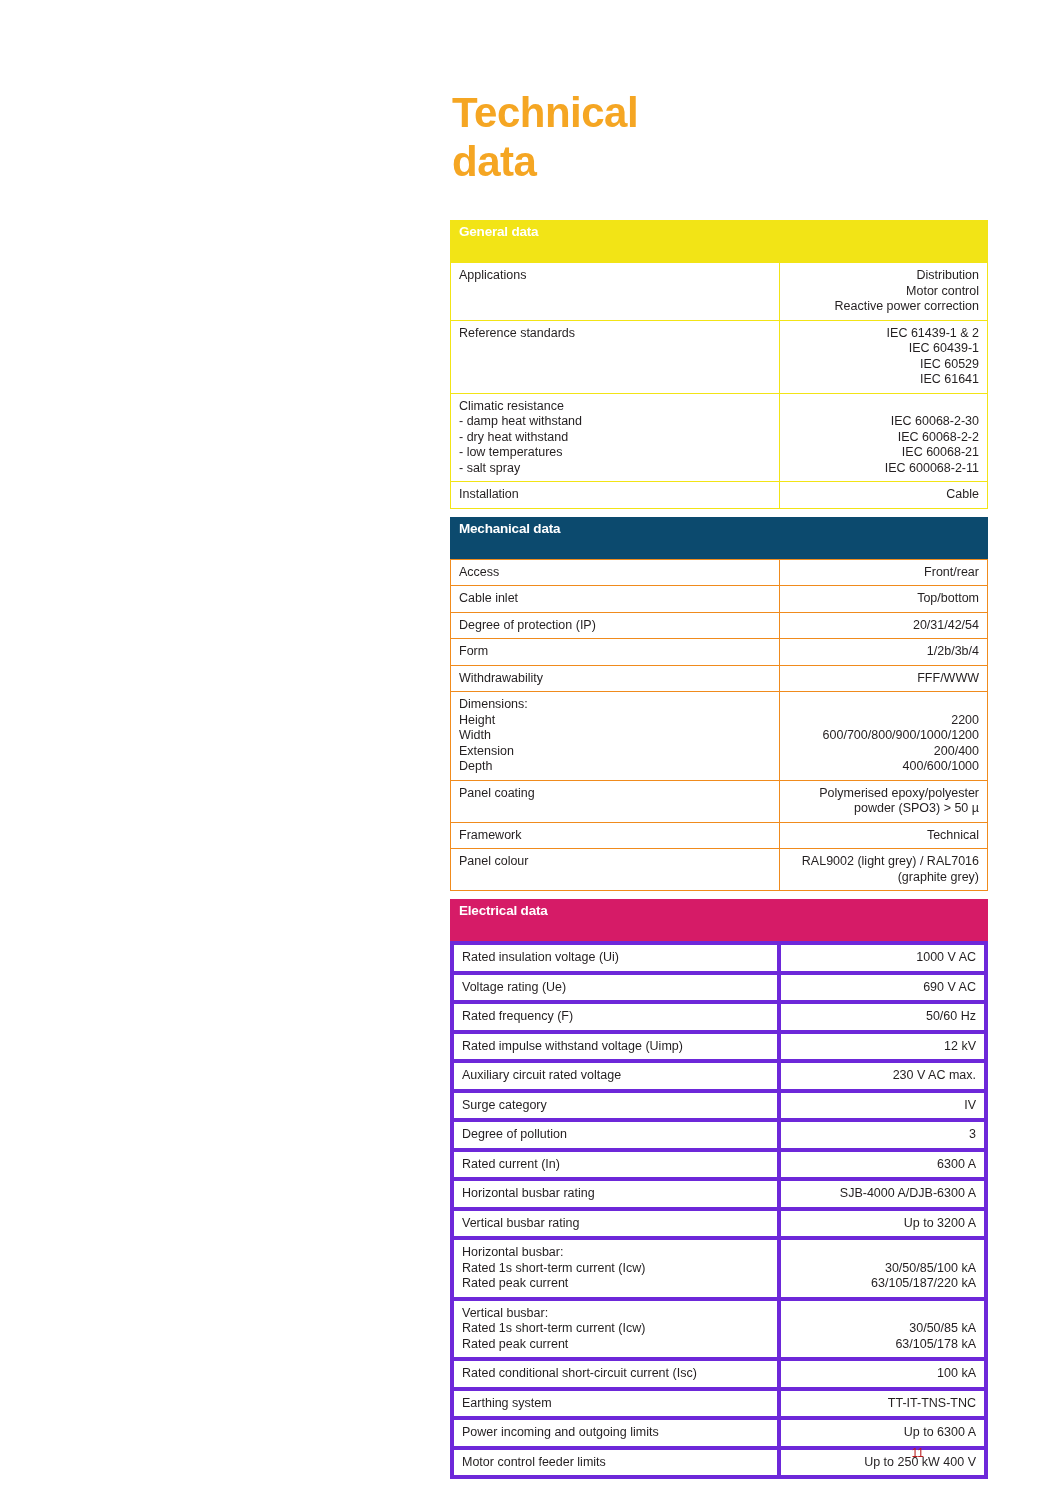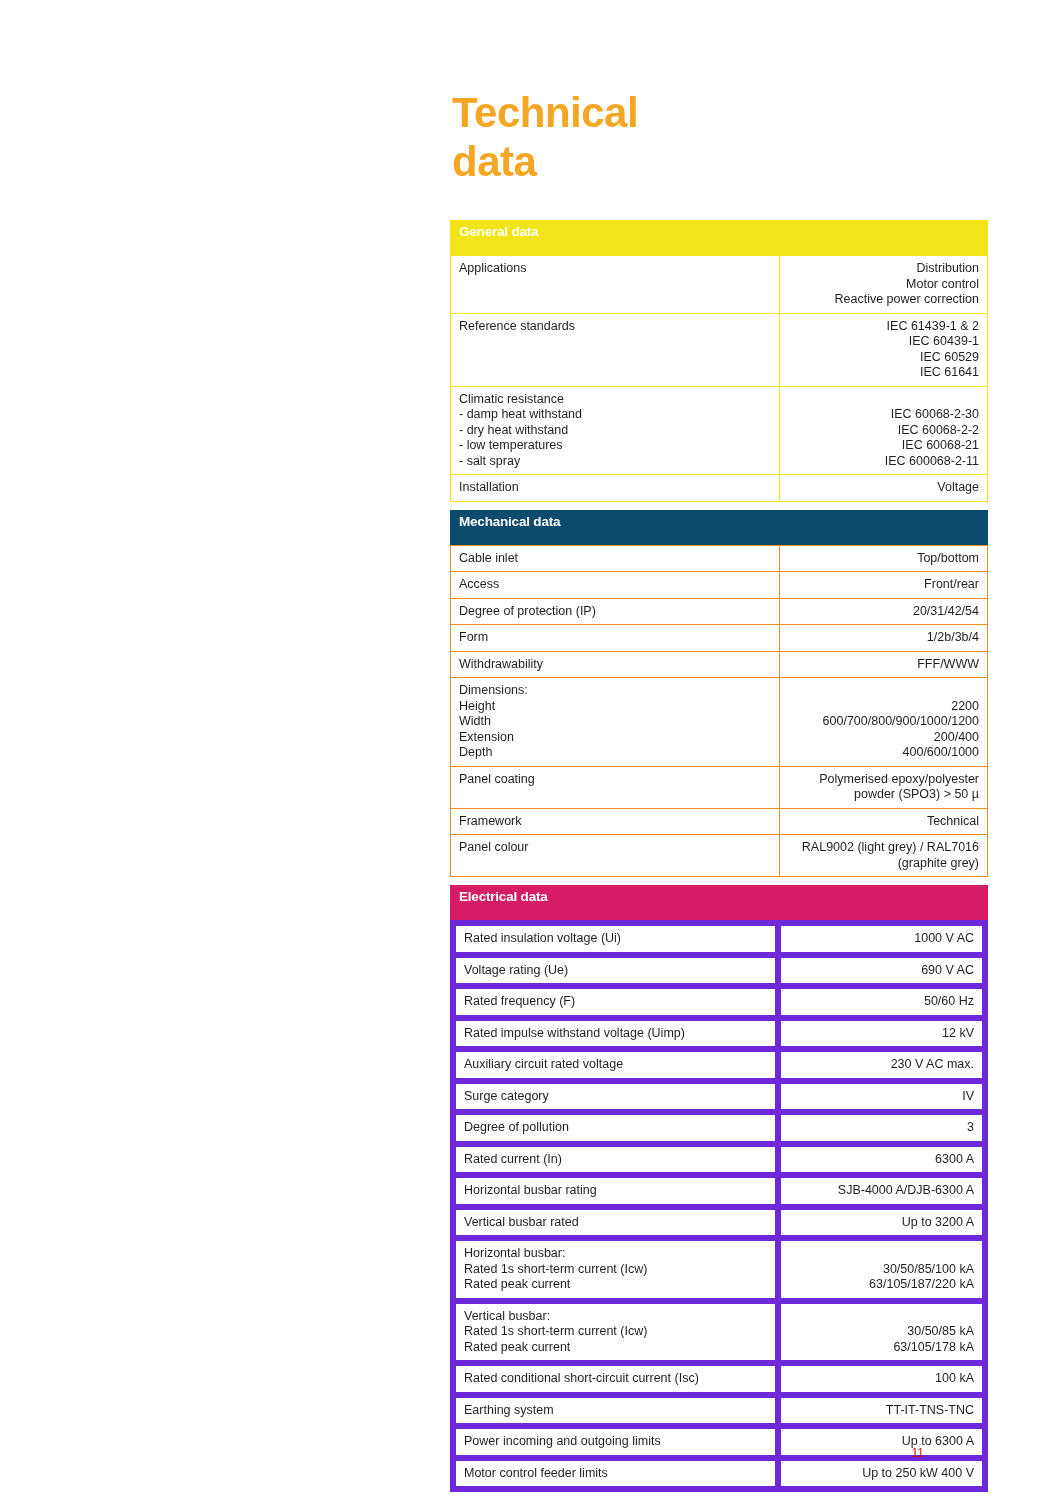--- a/index.html
+++ b/index.html
@@ -49,7 +49,7 @@
     color: #ffffff;
     font-size: 13.5px;
     font-weight: bold;
-    padding: 5px 9px 16px 9px;
+    padding: 5px 9px 23px 9px;
     line-height: 14px;
     letter-spacing: -0.2px;
   }

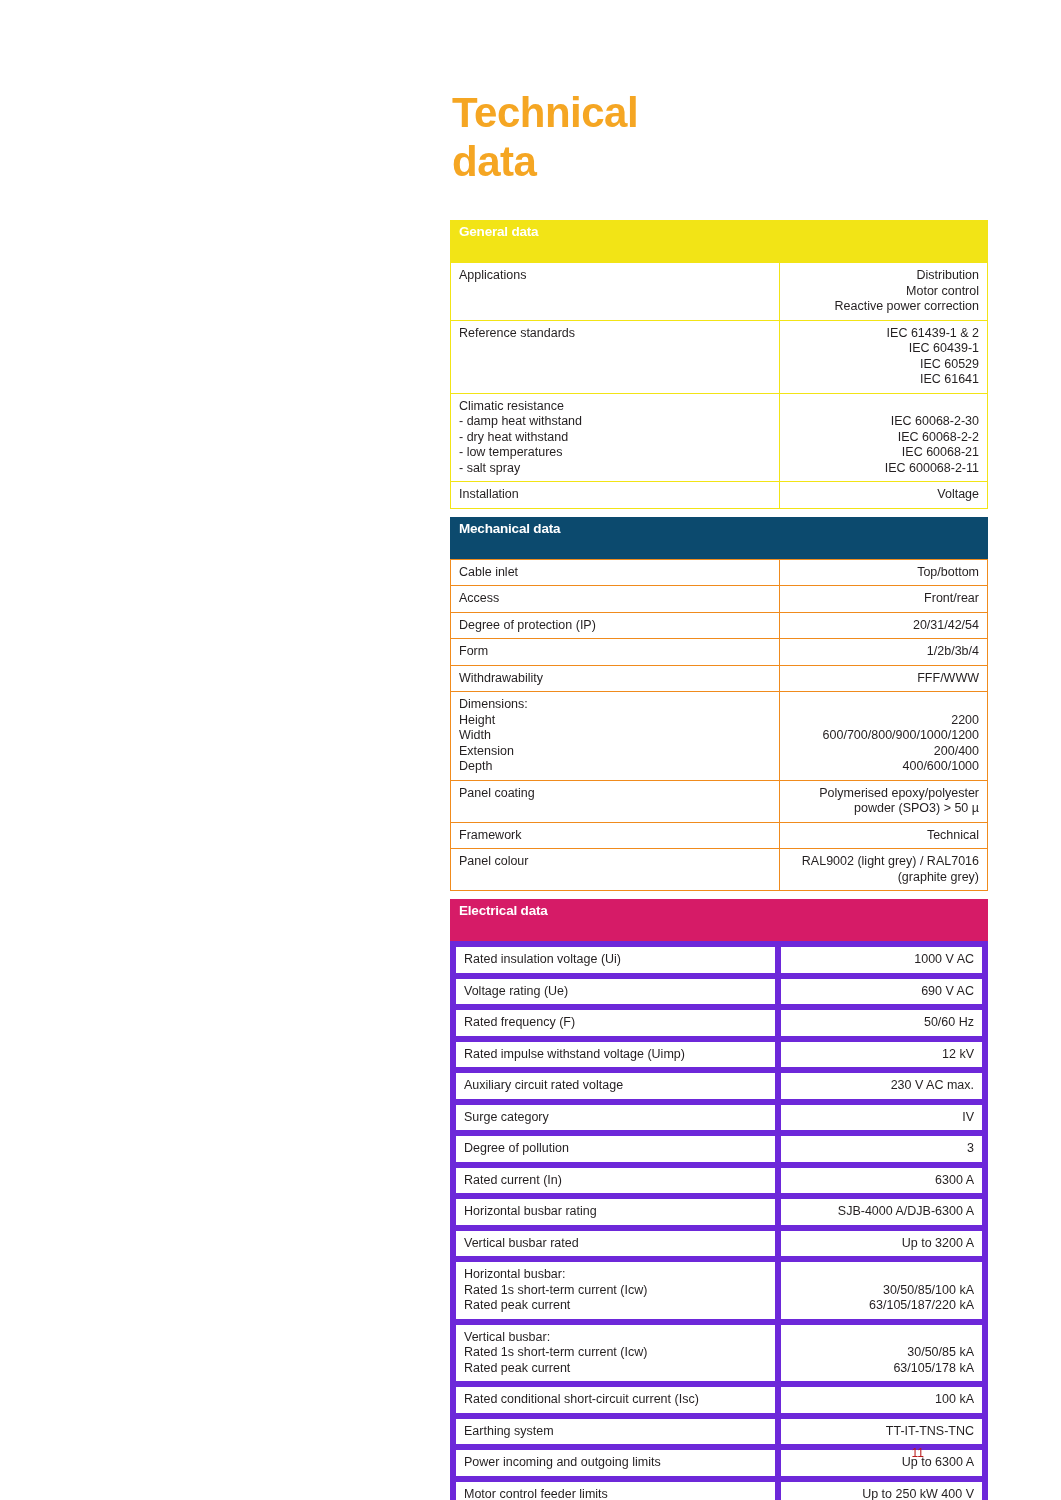--- a/index.html
+++ b/index.html
@@ -135,7 +135,7 @@
           </tr>
           <tr>
             <td class="label multi">Installation</td>
-            <td class="value multi">Voltage</td>
+            <td class="value multi">Cable</td>
           </tr>
         </tbody>
       </table>

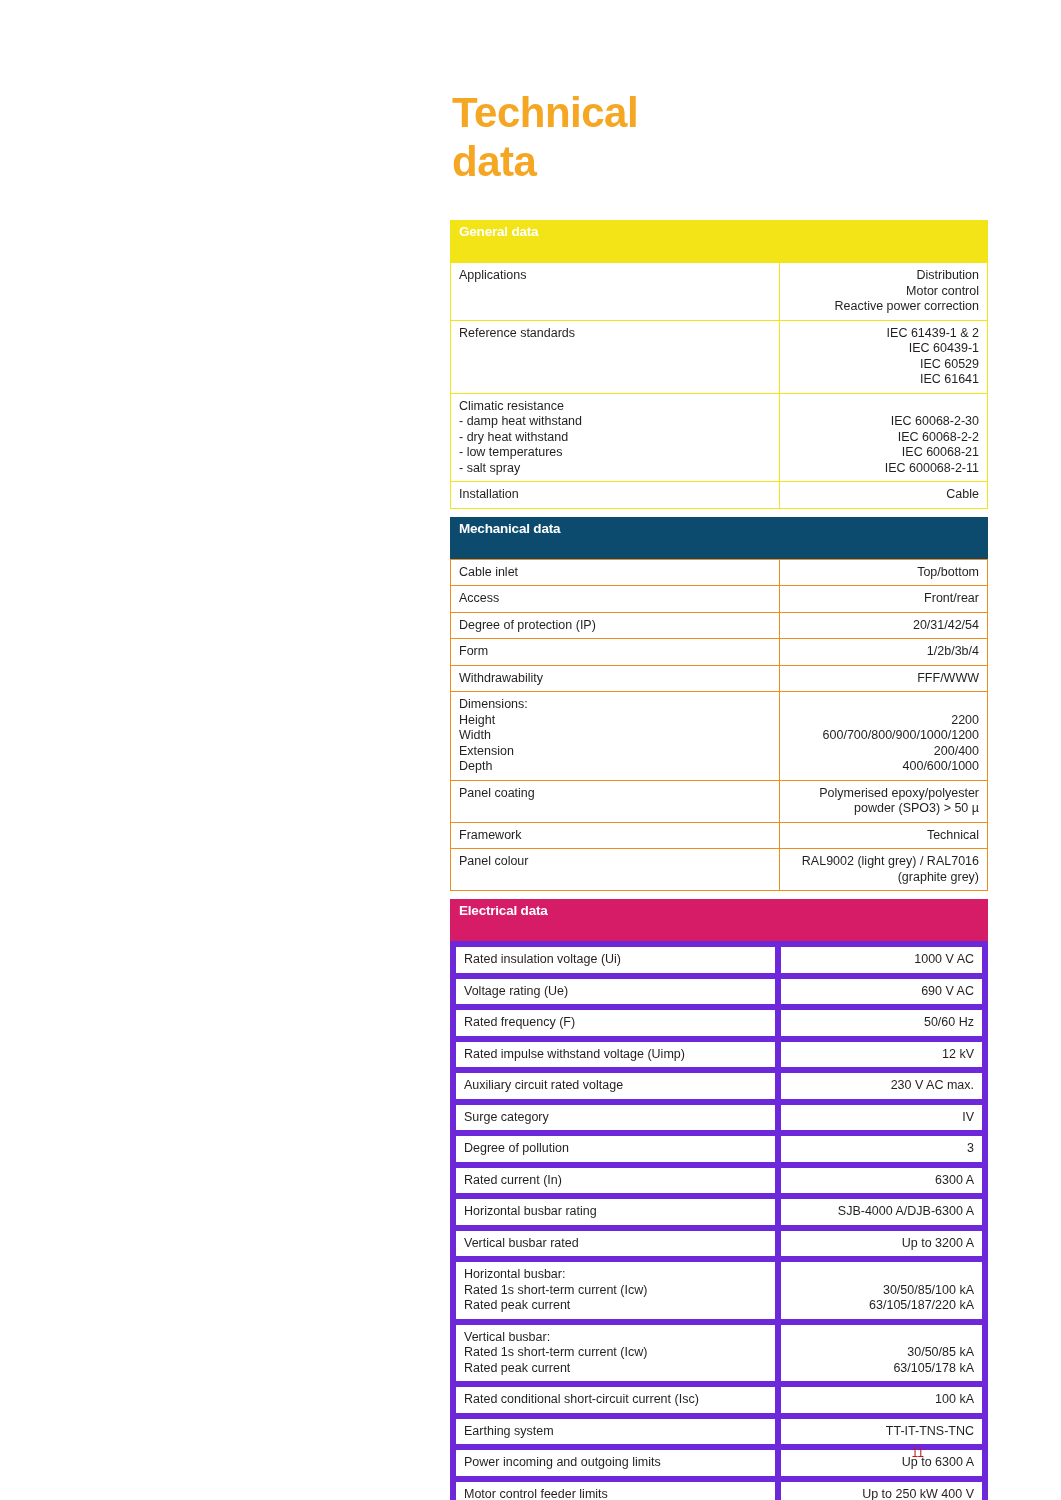--- a/index.html
+++ b/index.html
@@ -148,12 +148,12 @@
       <table class="data">
         <tbody>
           <tr>
+            <td class="label multi">Access</td>
+            <td class="value multi">Front/rear</td>
+          </tr>
+          <tr>
             <td class="label multi">Cable inlet</td>
             <td class="value multi">Top/bottom</td>
-          </tr>
-          <tr>
-            <td class="label multi">Access</td>
-            <td class="value multi">Front/rear</td>
           </tr>
           <tr>
             <td class="label multi">Degree of protection (IP)</td>

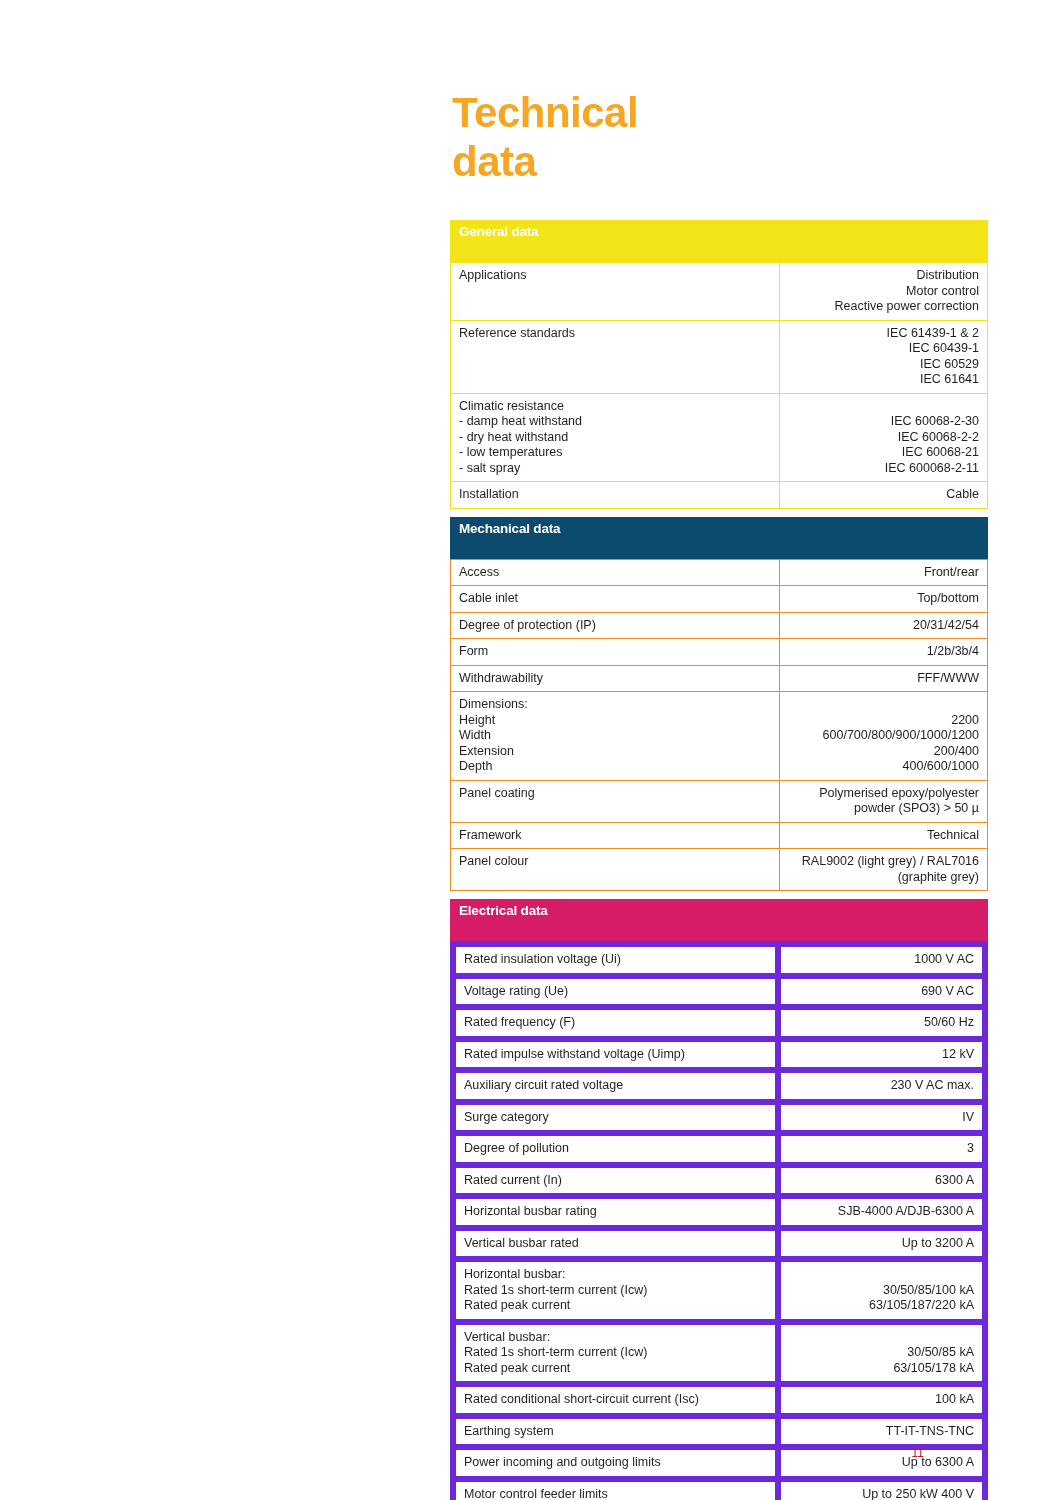--- a/index.html
+++ b/index.html
@@ -77,7 +77,7 @@
   .mechanical table.data { border: 1px solid #f08b1d; }
   .mechanical table.data td { border: 1px solid #f08b1d; }
   .electrical table.data { border: 1px solid #d61b67; }
-  .electrical table.data td { border: 6px solid #6d28d9; }
+  .electrical table.data td { border: 4px solid #6d28d9; }
 
   .multi { white-space: pre-line; }
 

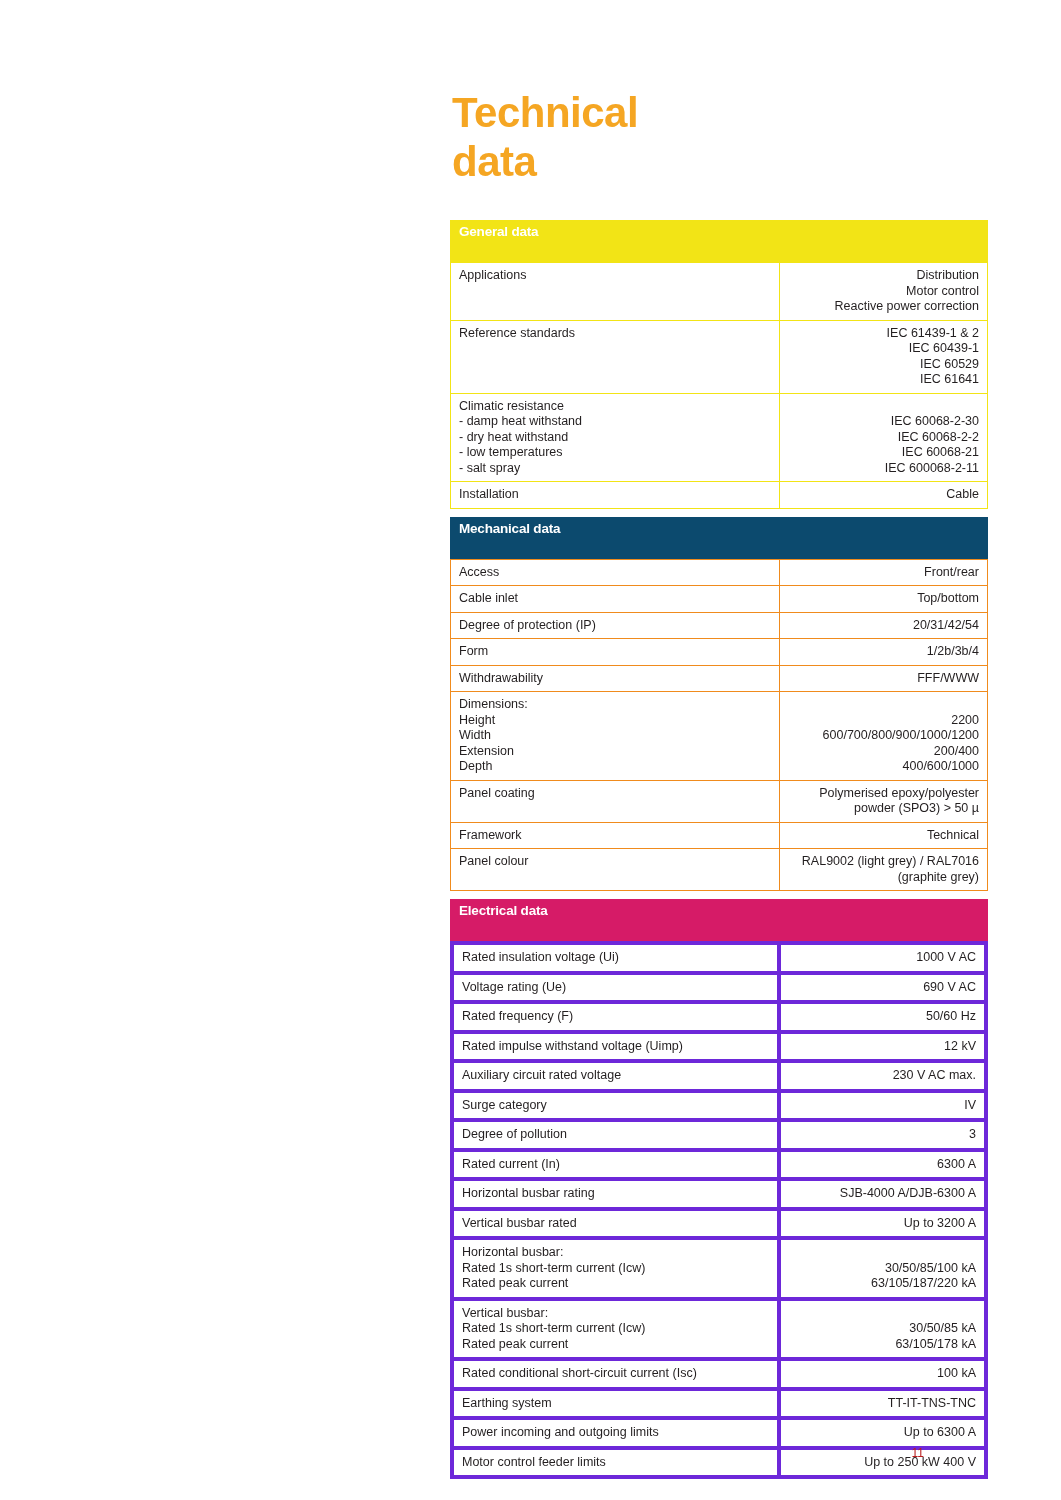--- a/index.html
+++ b/index.html
@@ -240,7 +240,7 @@
             <td class="value multi">SJB-4000 A/DJB-6300 A</td>
           </tr>
           <tr>
-            <td class="label multi">Vertical busbar rated</td>
+            <td class="label multi">Vertical busbar rating</td>
             <td class="value multi">Up to 3200 A</td>
           </tr>
           <tr>

